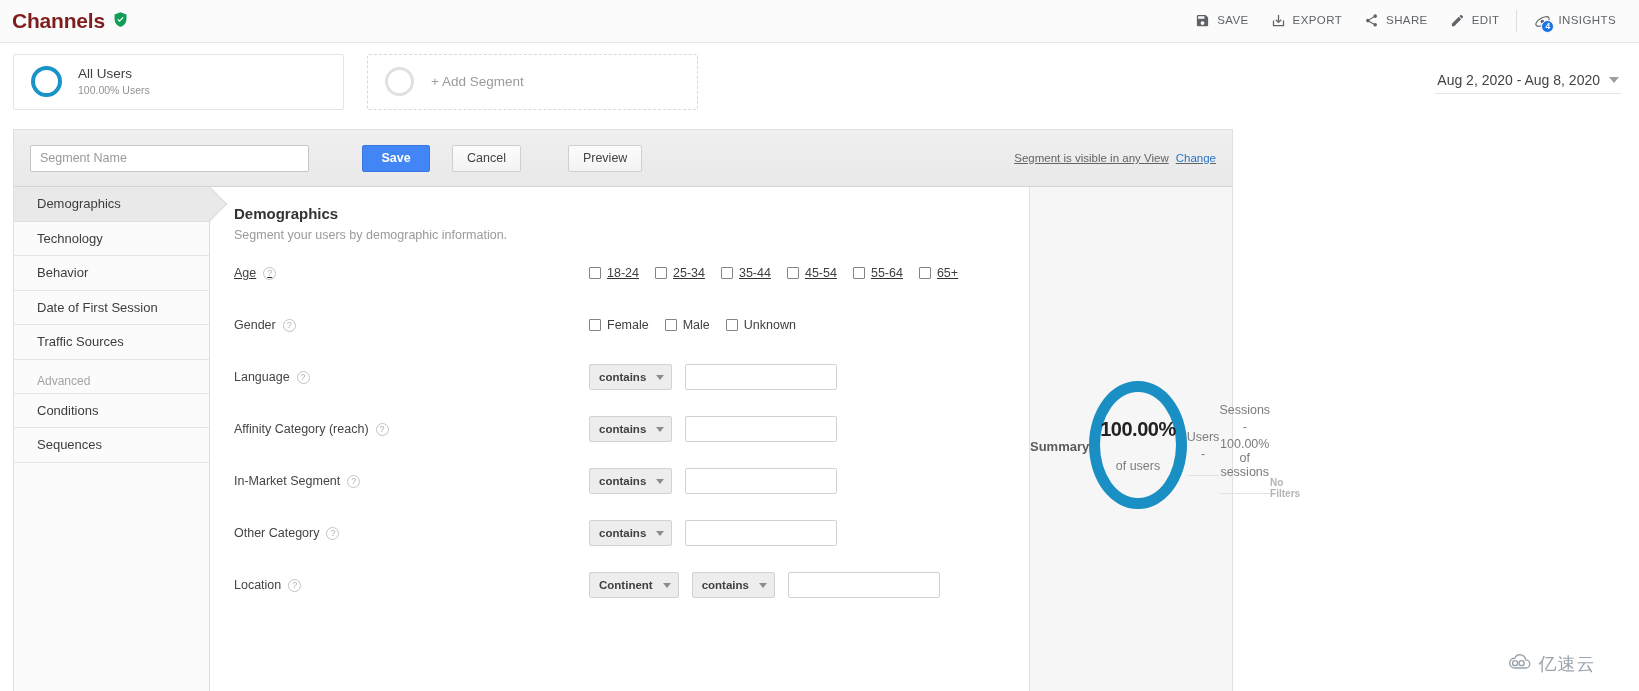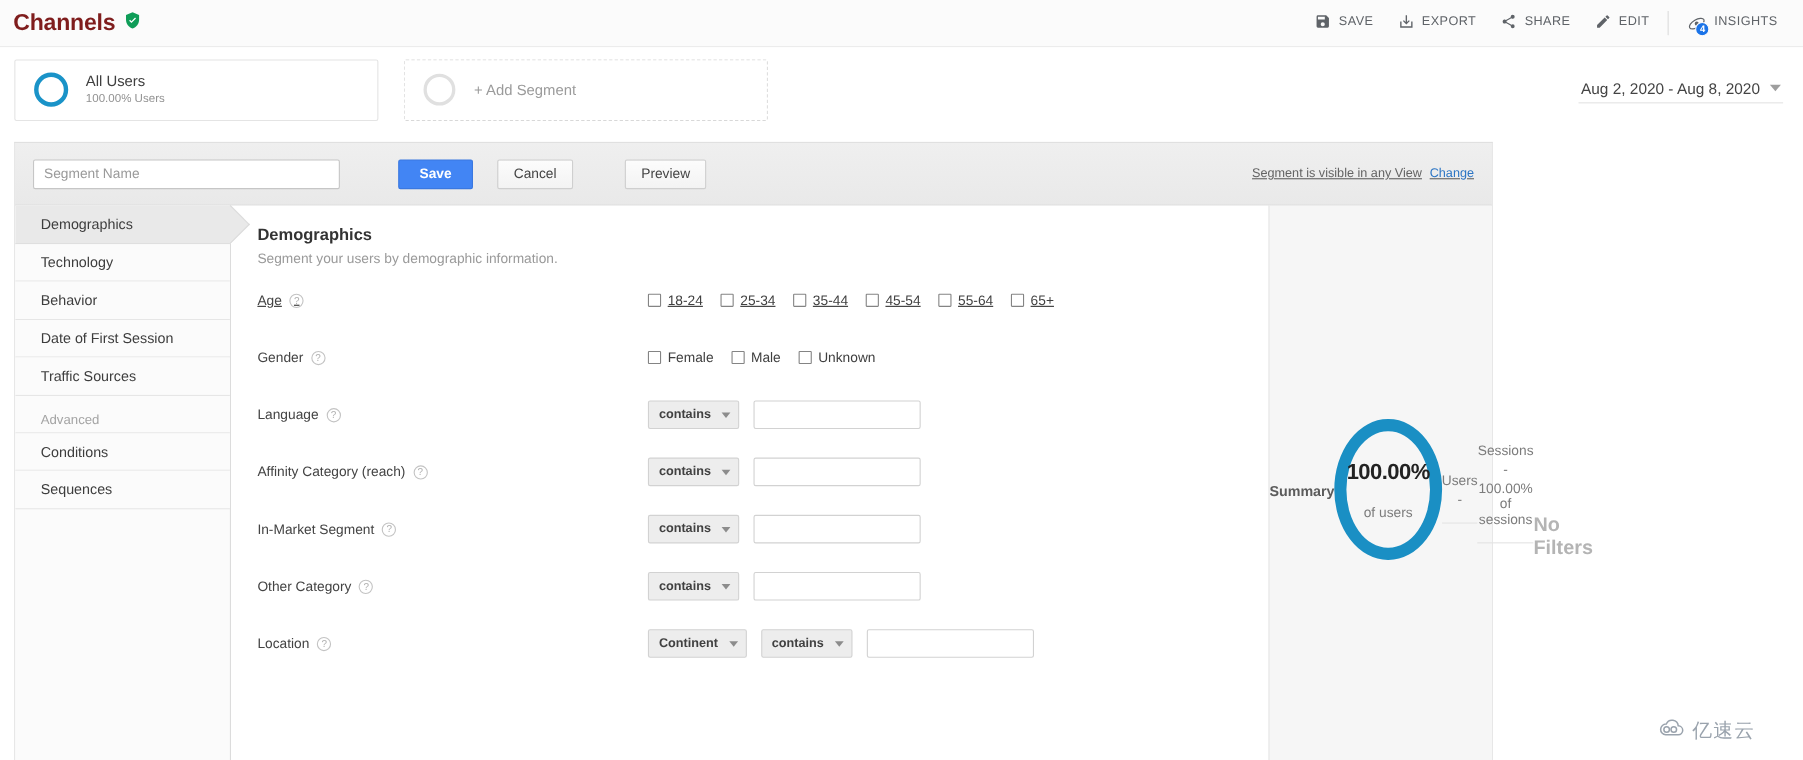--- a/index.html
+++ b/index.html
@@ -100,7 +100,7 @@
   
   .builder {
     position: absolute; left: 13px; top: 129px;
-    width: 1344px; height: 562px;
+    width: 1220px; height: 562px;
     background: #f4f4f4;
     border: 1px solid #e0e0e0;
     border-bottom: none;

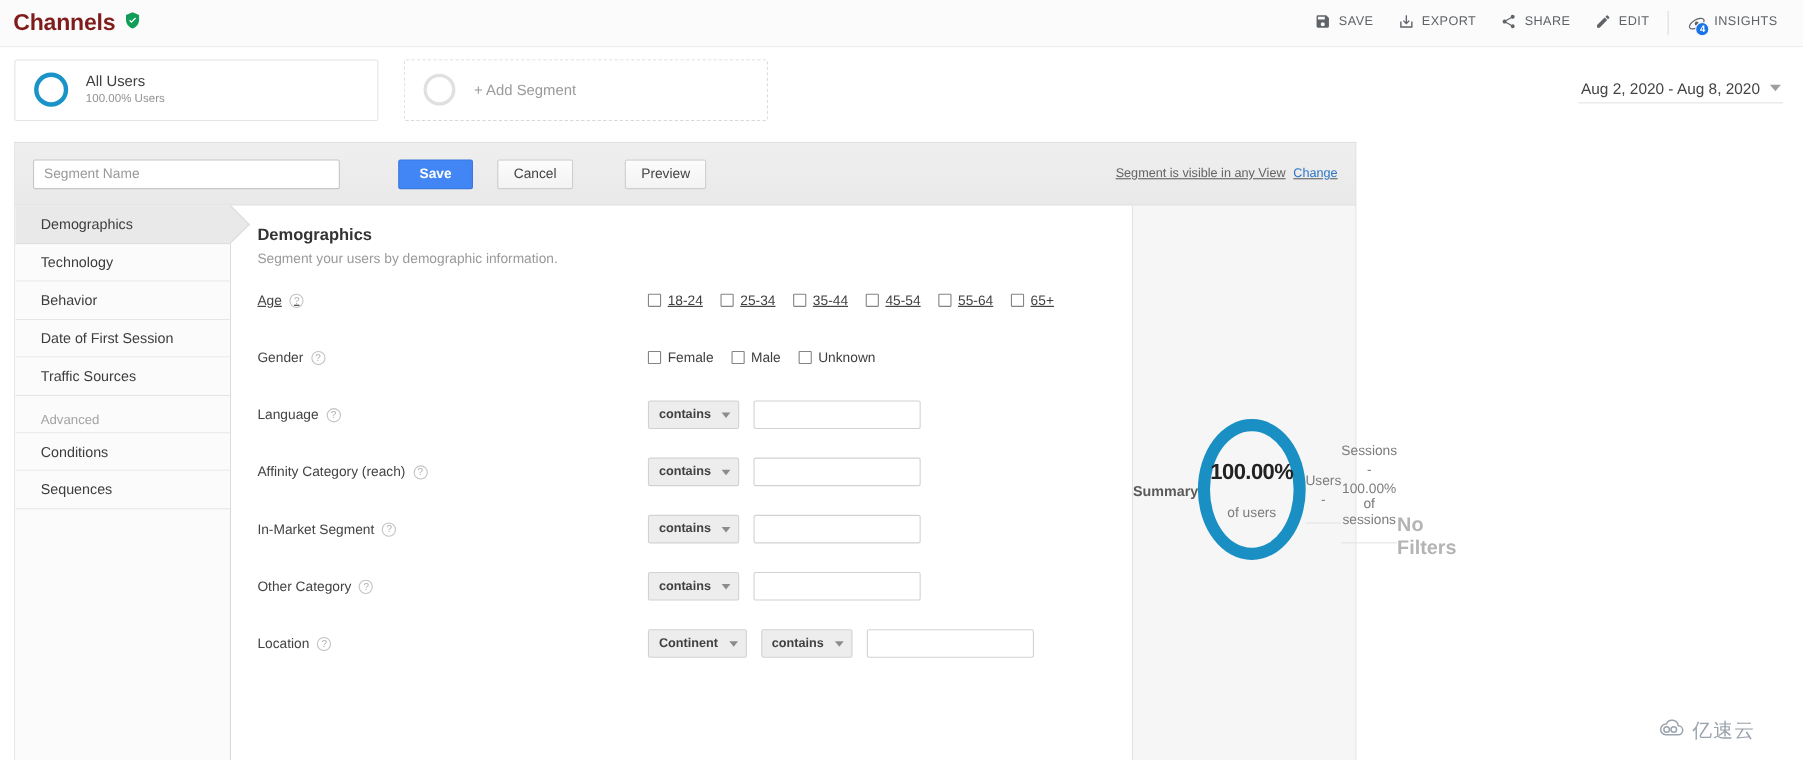--- a/index.html
+++ b/index.html
@@ -275,7 +275,7 @@
   .metric-extra { font-size: 12.5px; color: #7c7c7c; margin-top: 3px; }
   .no-filters {
     margin-top: 97px;
-    font-size: 18px; font-weight: bold; color: #b4b4b4;
+    font-size: 10px; font-weight: bold; color: #b4b4b4;
   }
 
   

